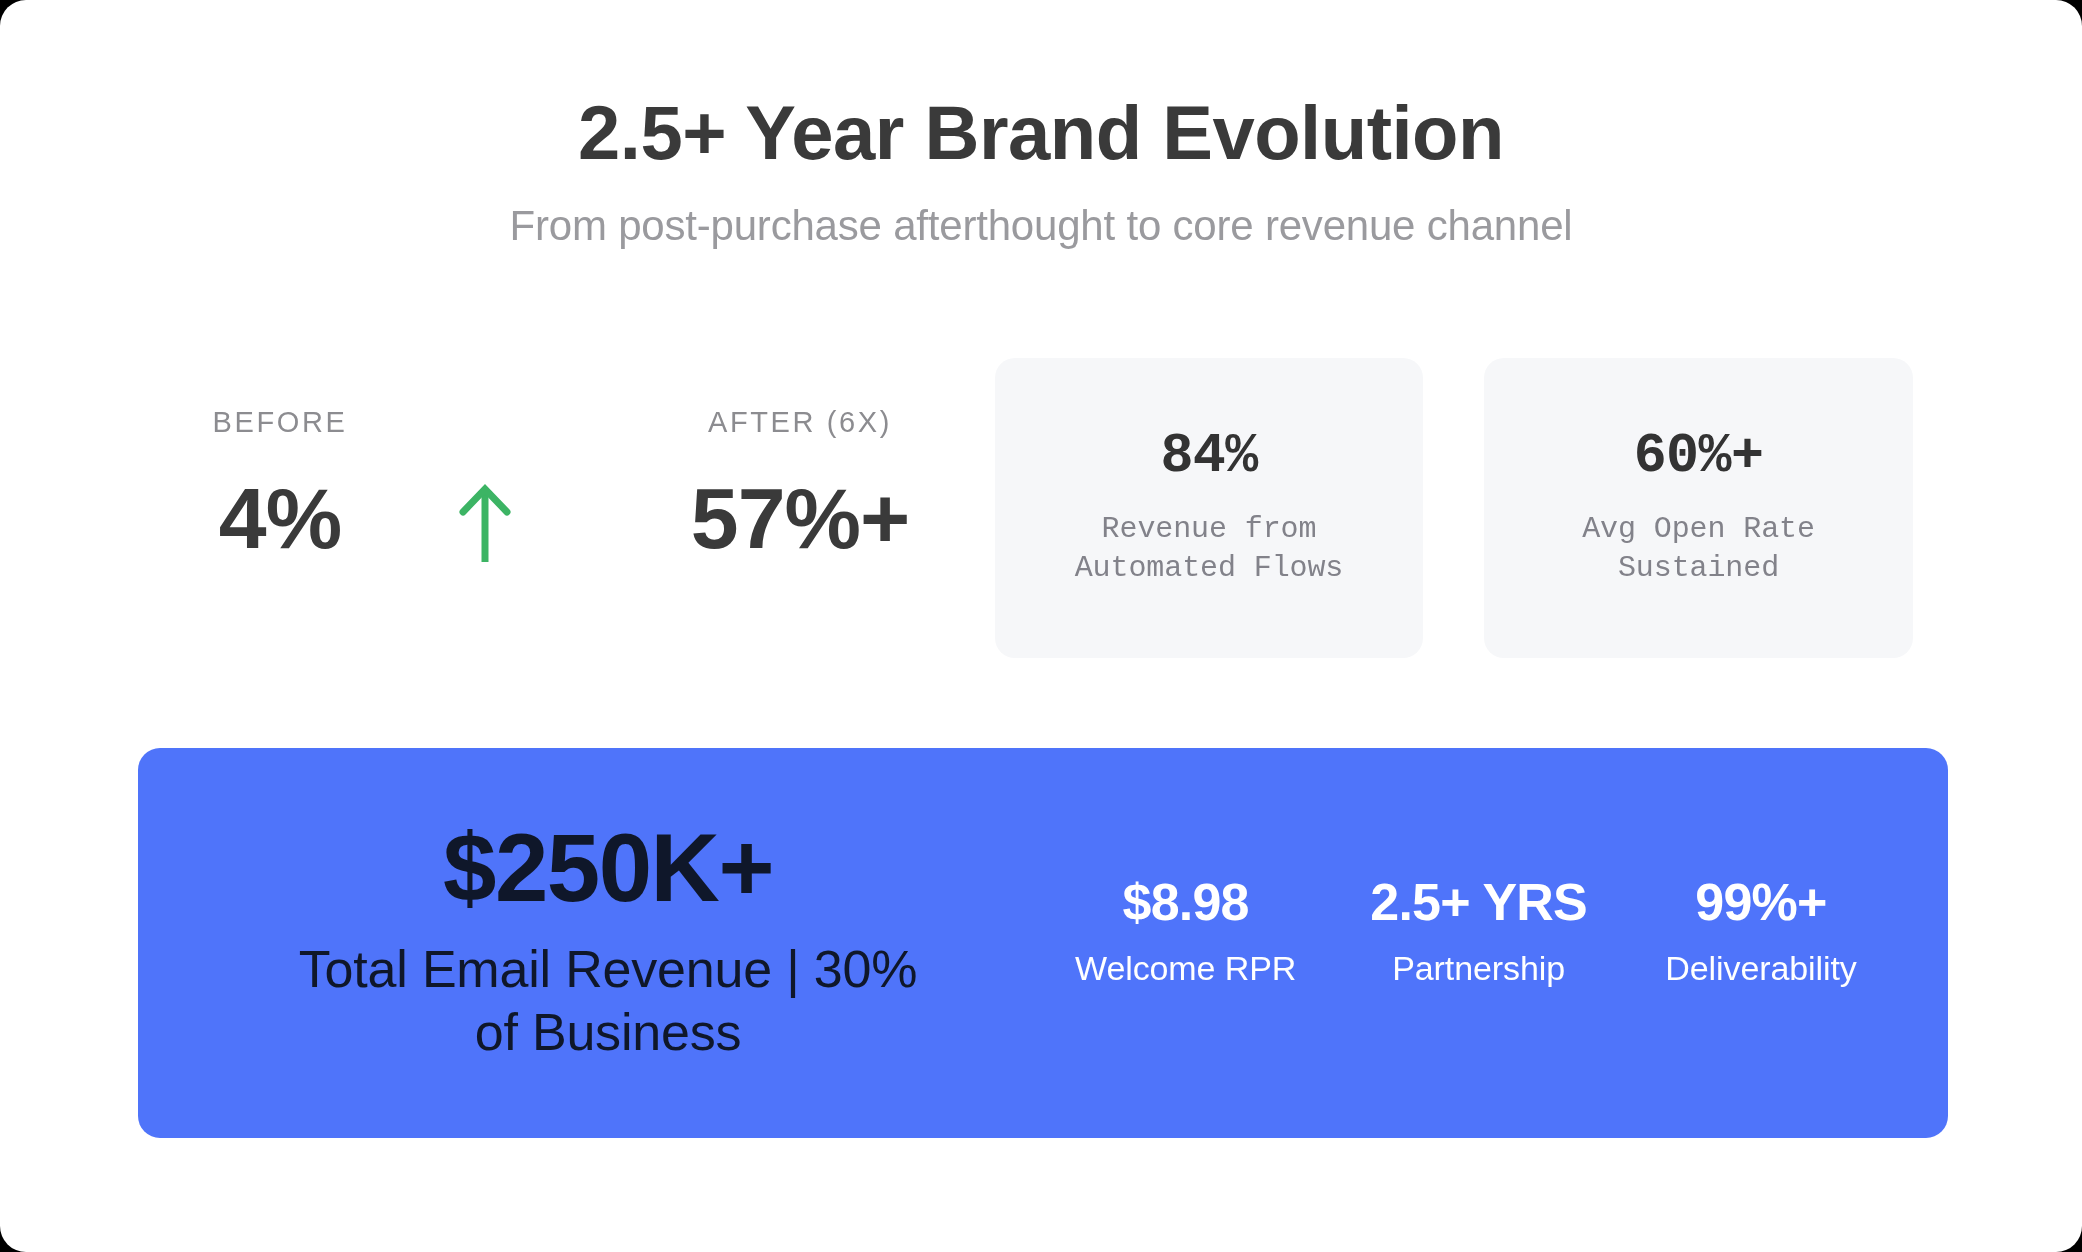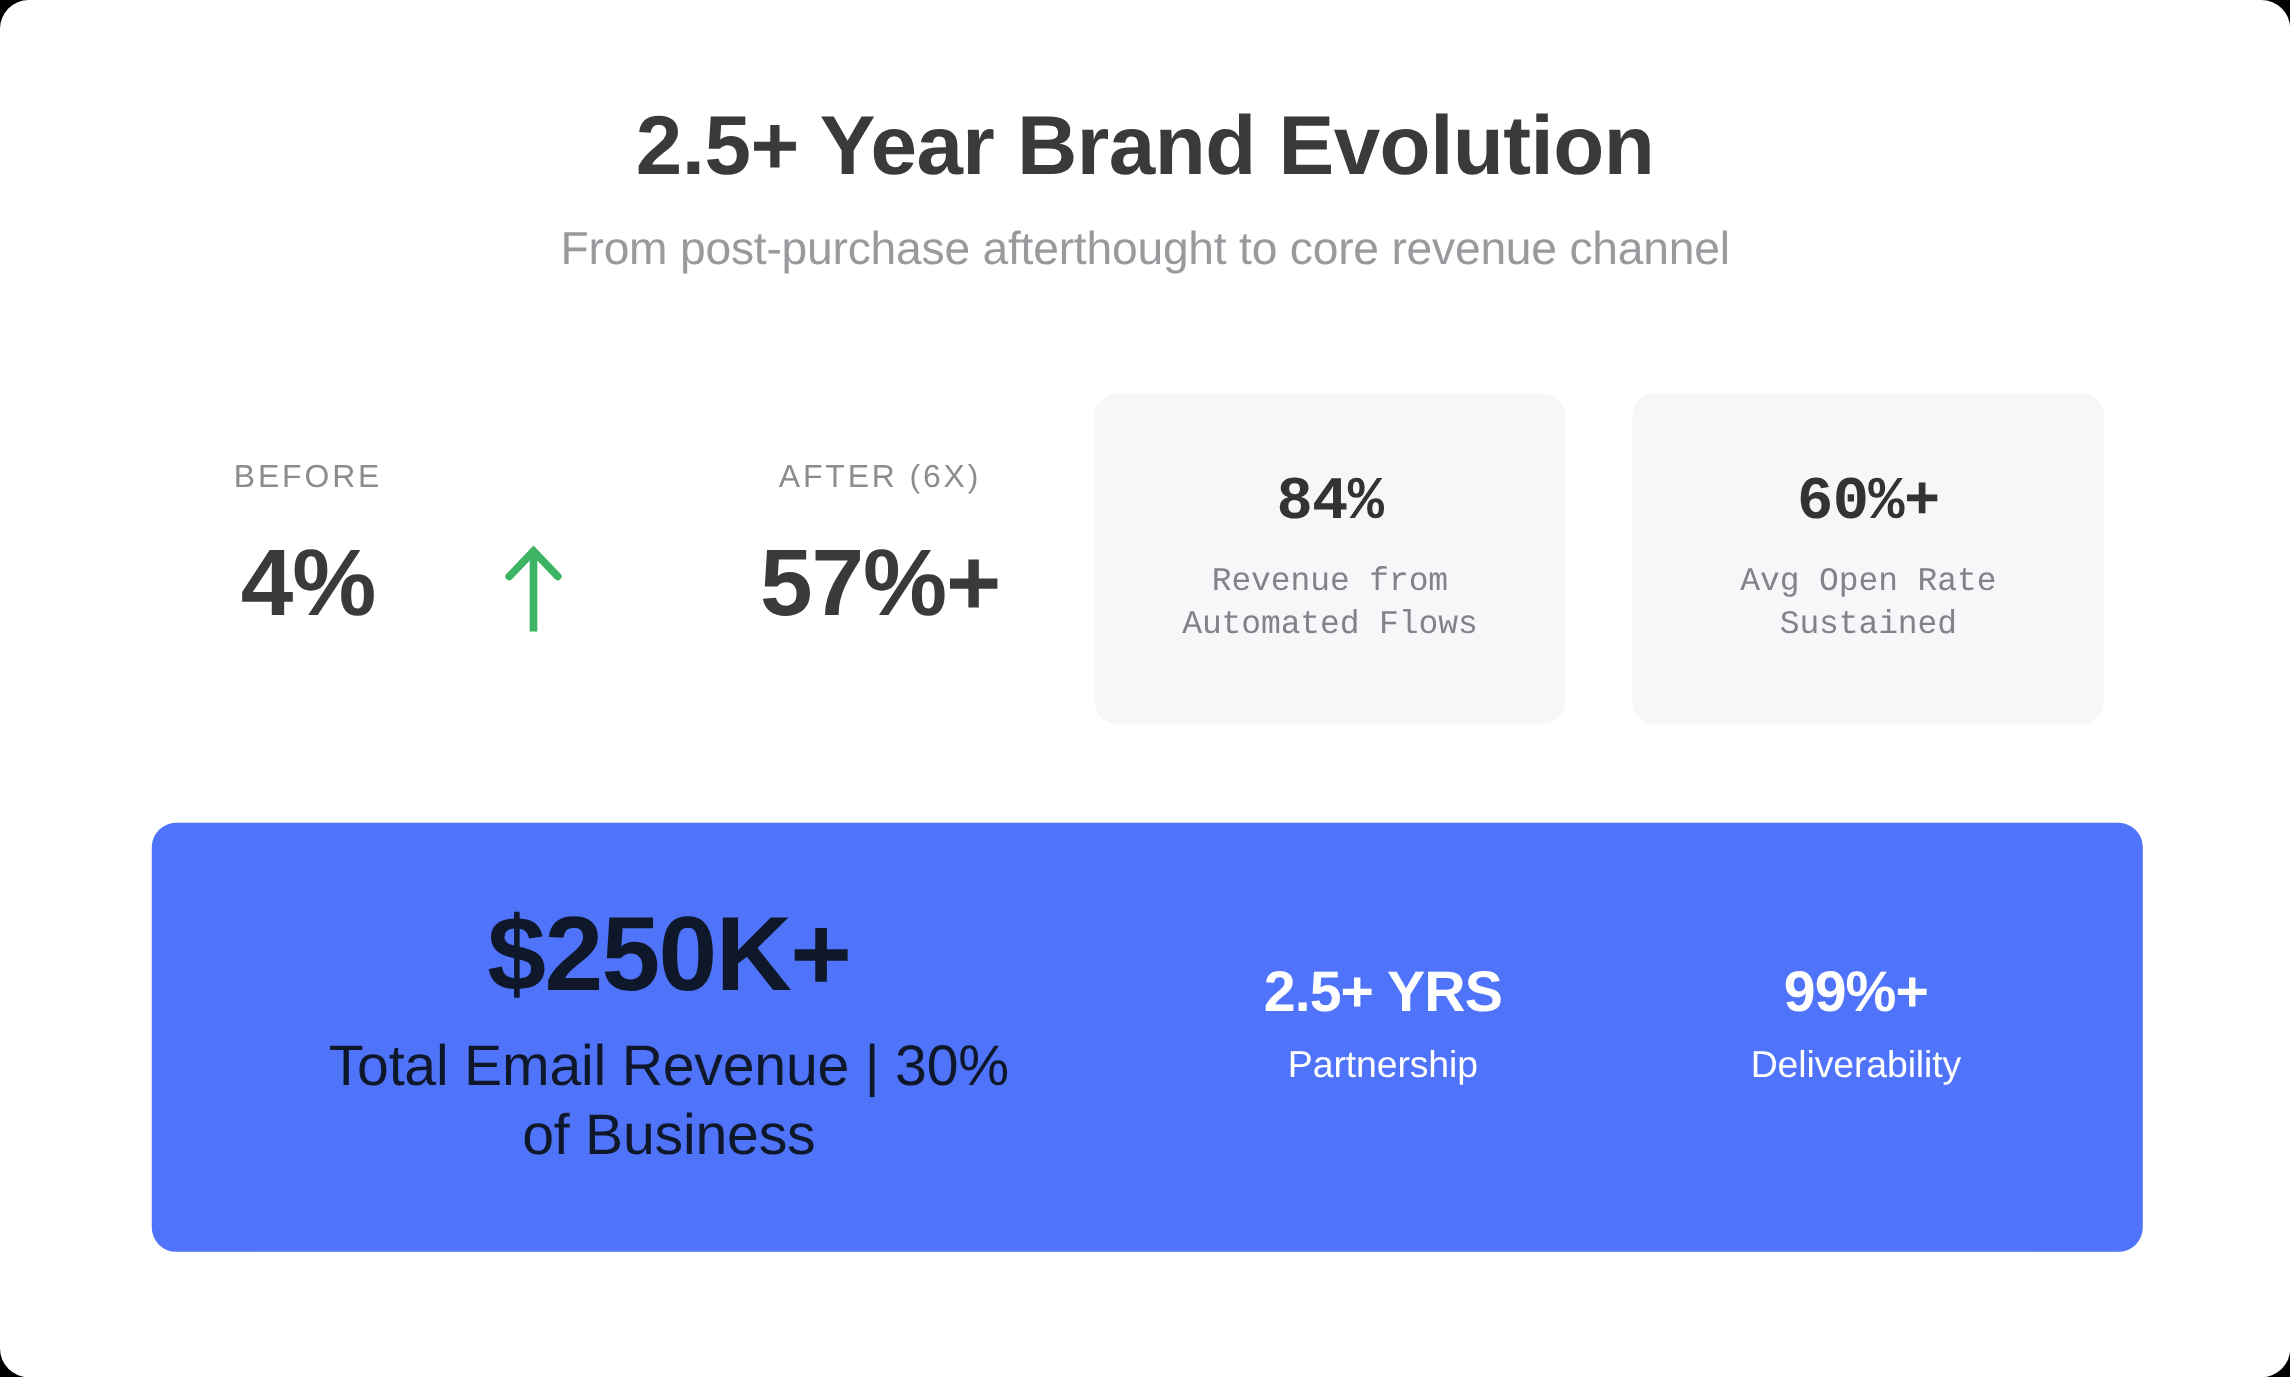--- a/index.html
+++ b/index.html
@@ -50,7 +50,7 @@
   .comparison {
     position: absolute;
     left: 140px;
-    top: 420px;
+    top: 408px;
     width: 790px;
     height: 240px;
   }

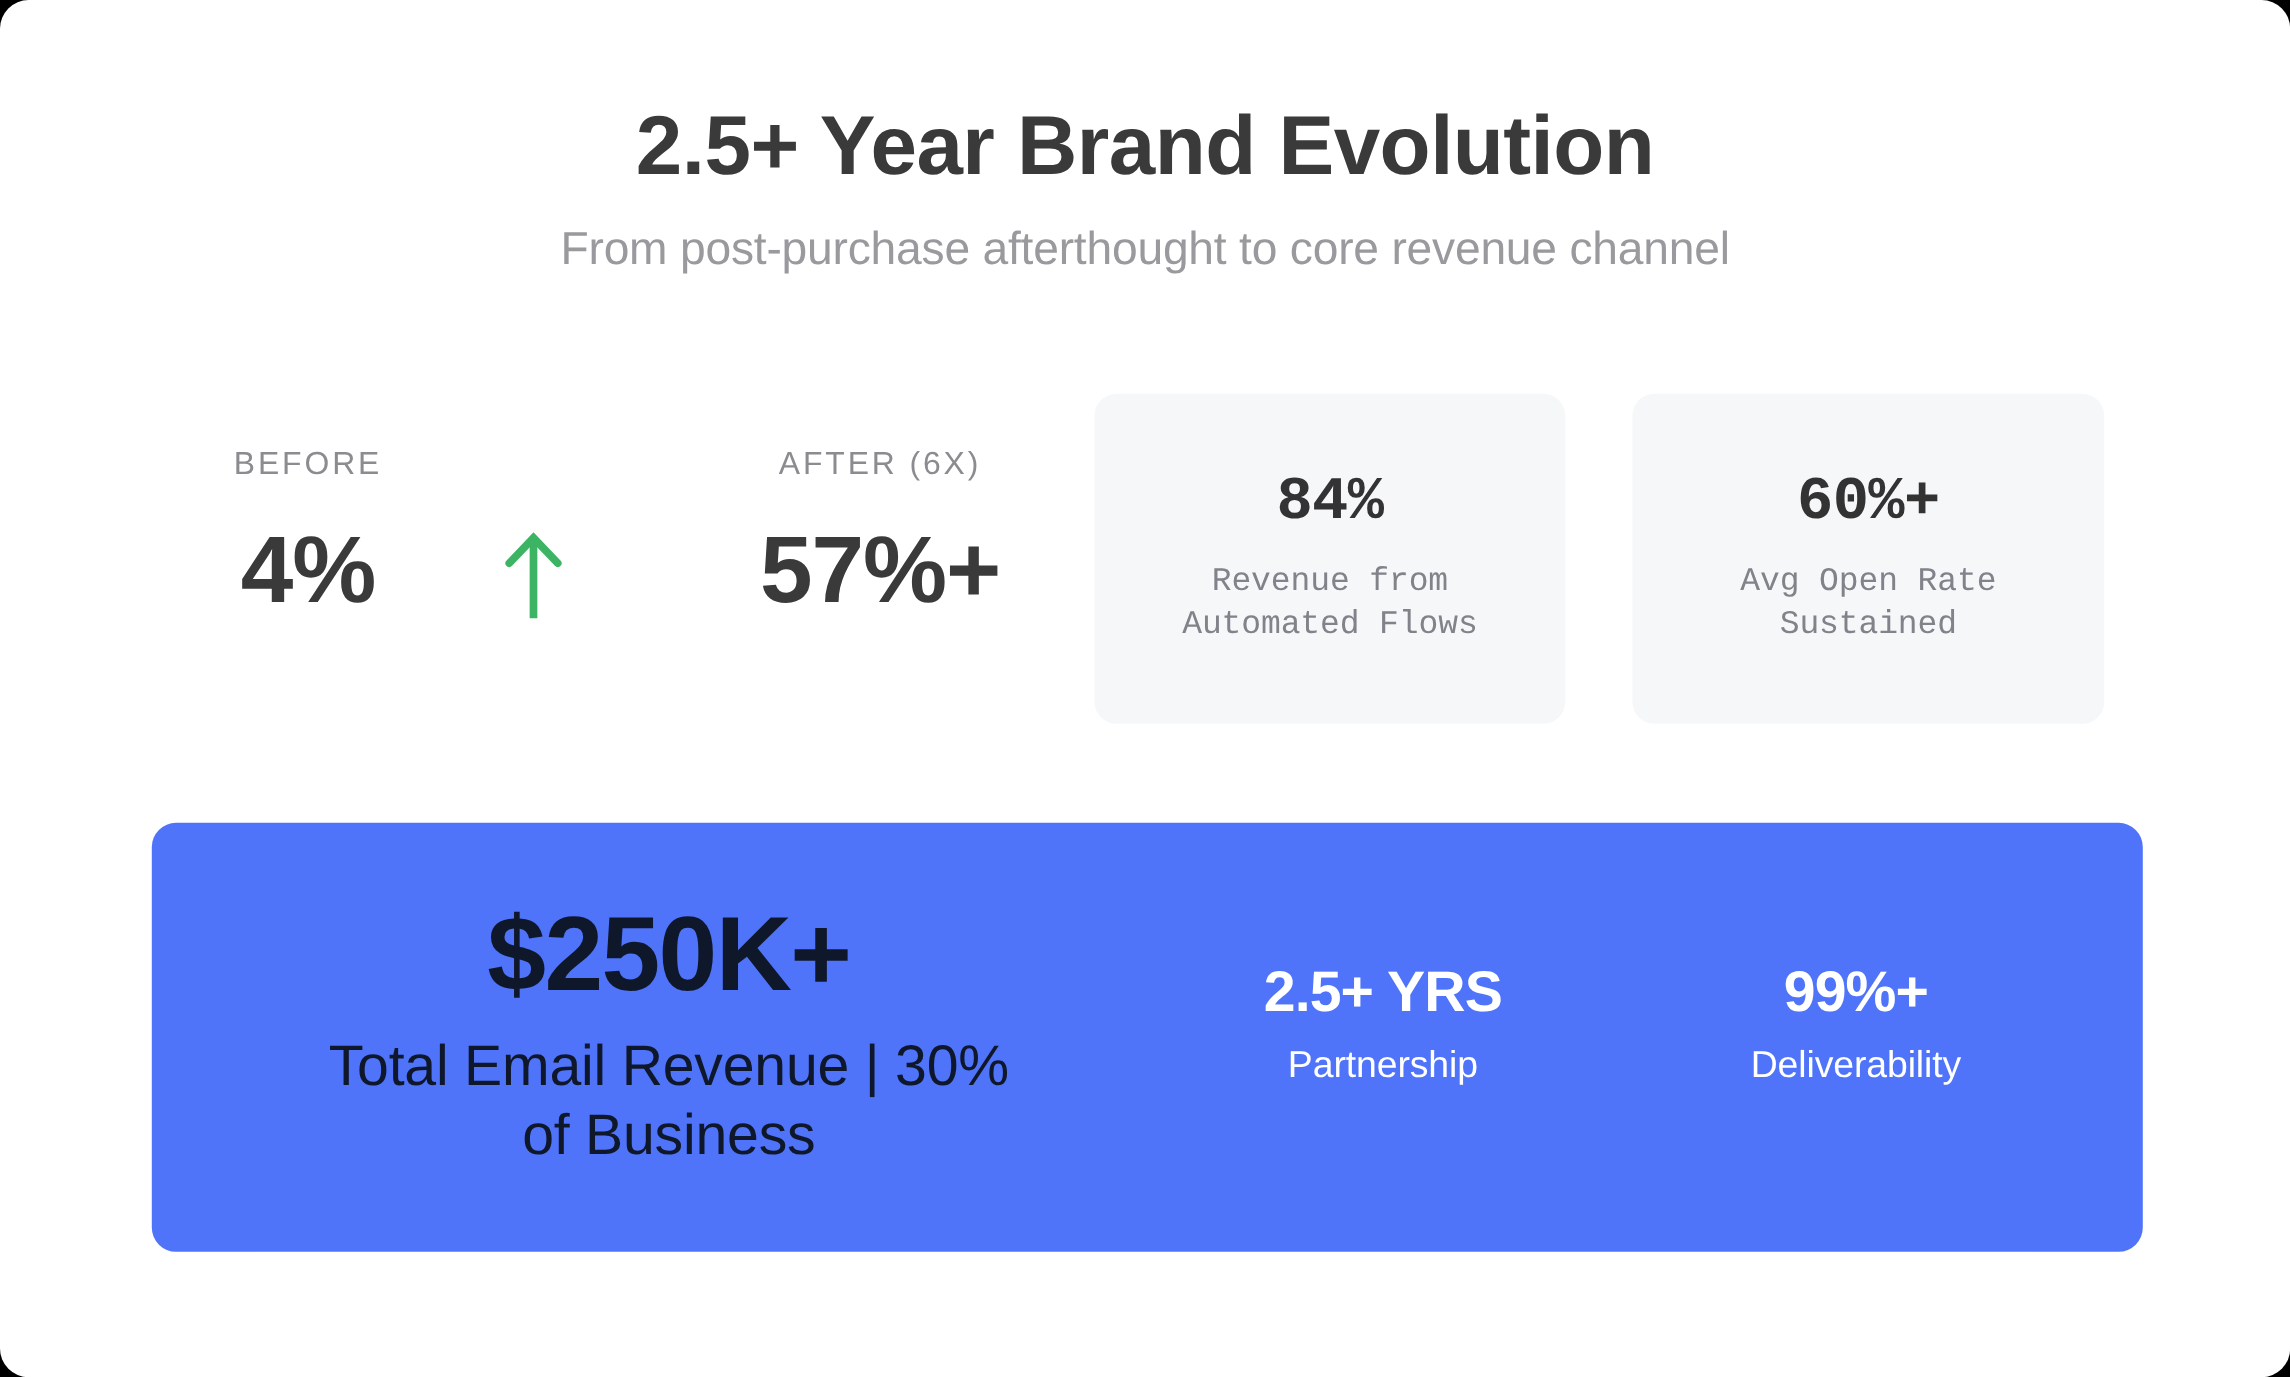--- a/index.html
+++ b/index.html
@@ -231,6 +231,10 @@
 
     <div class="banner-stats">
 
+      <div class="banner-stat">
+        <div class="banner-stat-value">$8.98</div>
+        <div class="banner-stat-label">Welcome RPR</div>
+      </div>
 
       <div class="banner-stat">
         <div class="banner-stat-value">2.5+ YRS</div>

